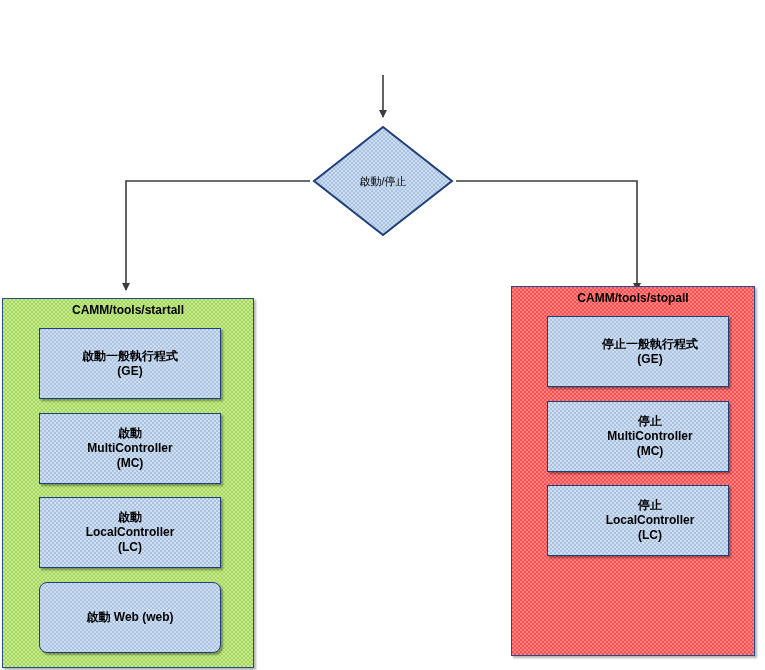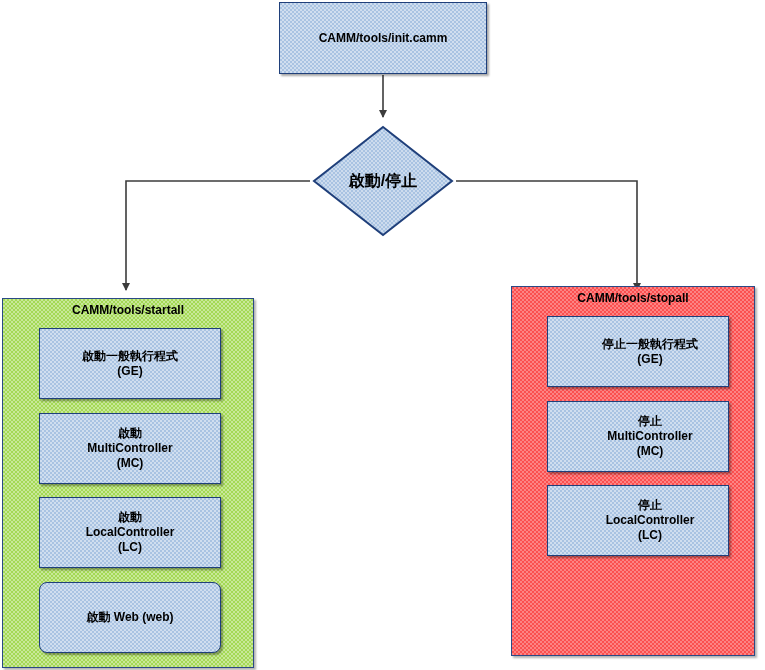--- a/index.html
+++ b/index.html
@@ -175,9 +175,6 @@
     <path d="M456,181 L637,181 L637,290" stroke="#3c3c3c" stroke-width="1.6" fill="none" marker-end="url(#arrow)"></path>
   </svg>
 
-  <div class="node" id="start-box">
-    <span class="node-text">CAMM/tools/init.camm</span>
-  </div>
 
   <div id="decision-wrap">
     <svg id="decision-shape" viewBox="0 0 144 114" preserveAspectRatio="none">

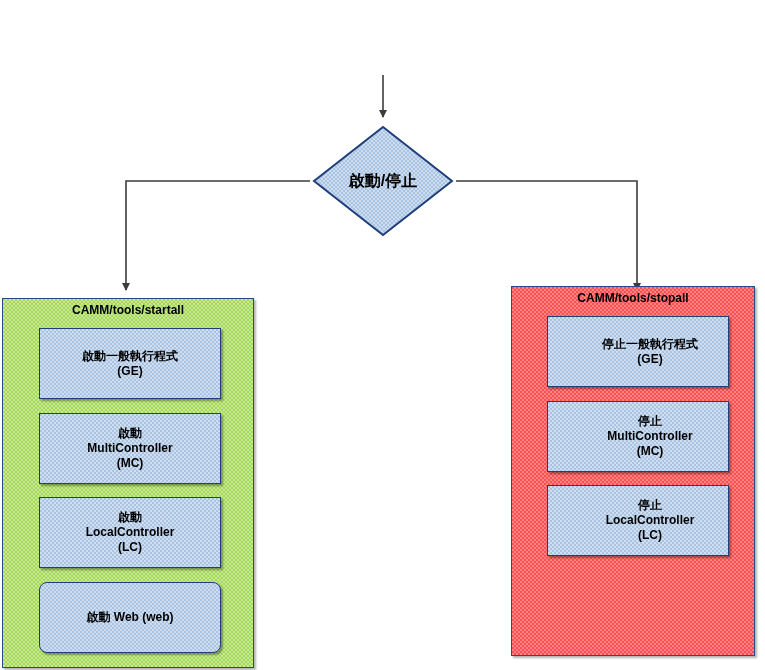--- a/index.html
+++ b/index.html
@@ -82,8 +82,8 @@
     display: flex;
     align-items: center;
     justify-content: center;
-    font-size: 16px;
-    font-weight: bold;
+    font-size: 11px;
+    font-weight: normal;
     color: #000;
     text-align: center;
   }

